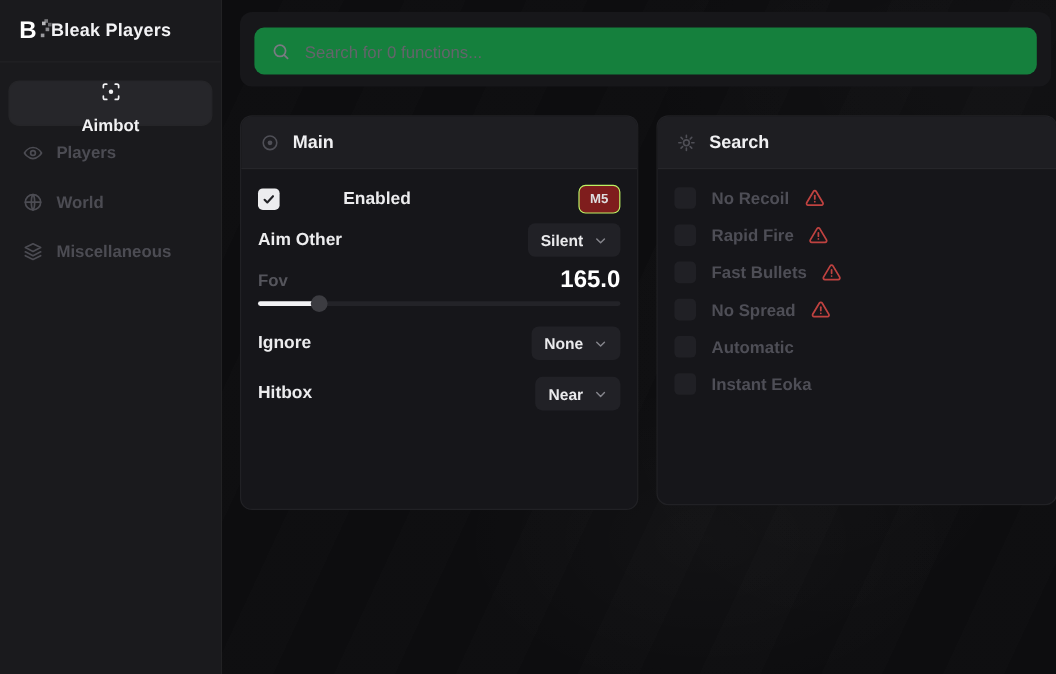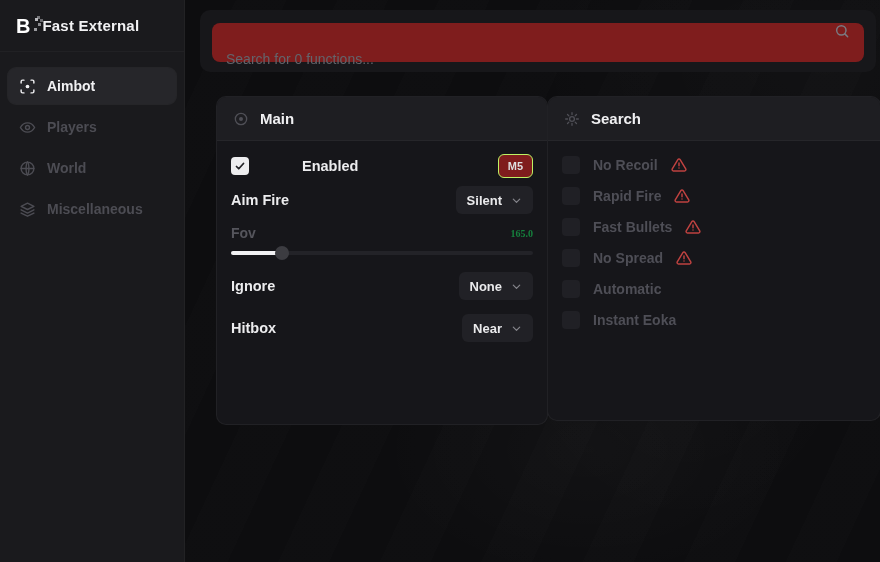--- a/index.html
+++ b/index.html
@@ -153,7 +153,7 @@
 <div class="sidebar">
   <div class="sidebar-header">
     <span class="logo-b">B</span>
-    <span class="app-title">Fast External</span>
+    <span class="app-title">Bleak Players</span>
   </div>
   <div class="nav">
 

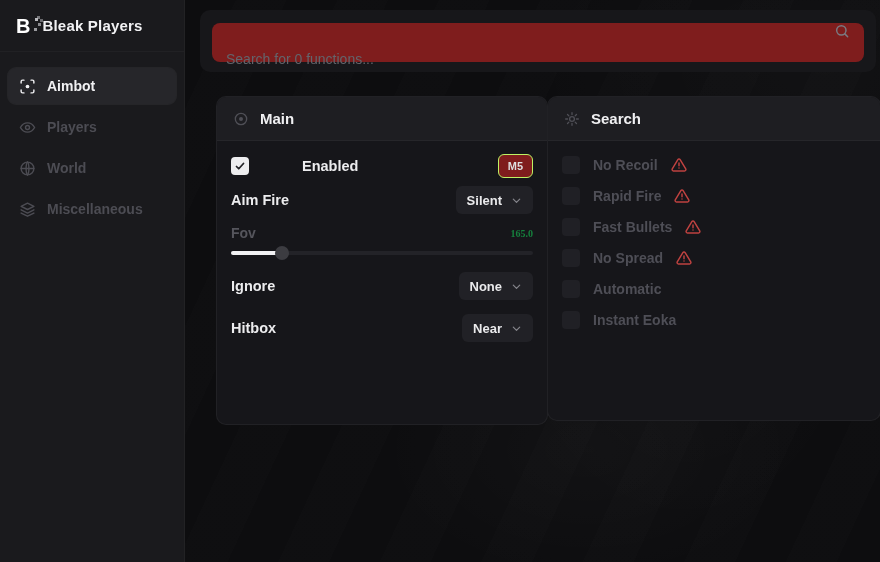--- a/index.html
+++ b/index.html
@@ -62,8 +62,8 @@
   }
   .search-box {
     position:absolute; left:12px; right:12px; top:13px; height:39px;
-    background:#7f1d1d; border-radius:8px;
-    display:flex; align-items:flex-end; gap:12px; padding:0 14px;flex-direction:column;
+    background:#15803d; border-radius:8px;
+    display:flex; align-items:center; gap:12px; padding:0 14px;
   }
   .search-box svg { width:16px; height:16px; flex:none; }
   .search-input {

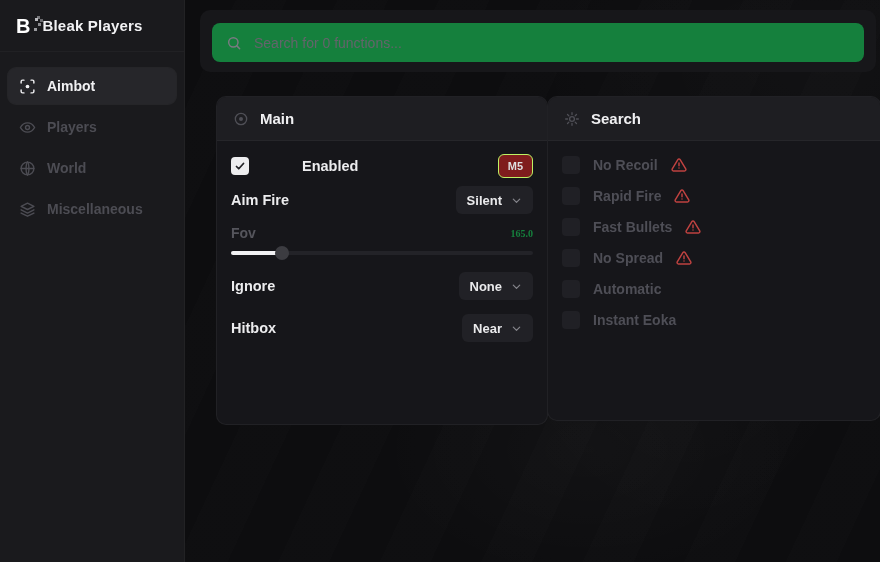--- a/index.html
+++ b/index.html
@@ -42,6 +42,7 @@
   .nav-item.active {
     background:#26262a; color:#f1f1f3;
     box-shadow:0 0 0 1px rgba(255,255,255,0.05);
+    flex-direction:column;
   }
 
   

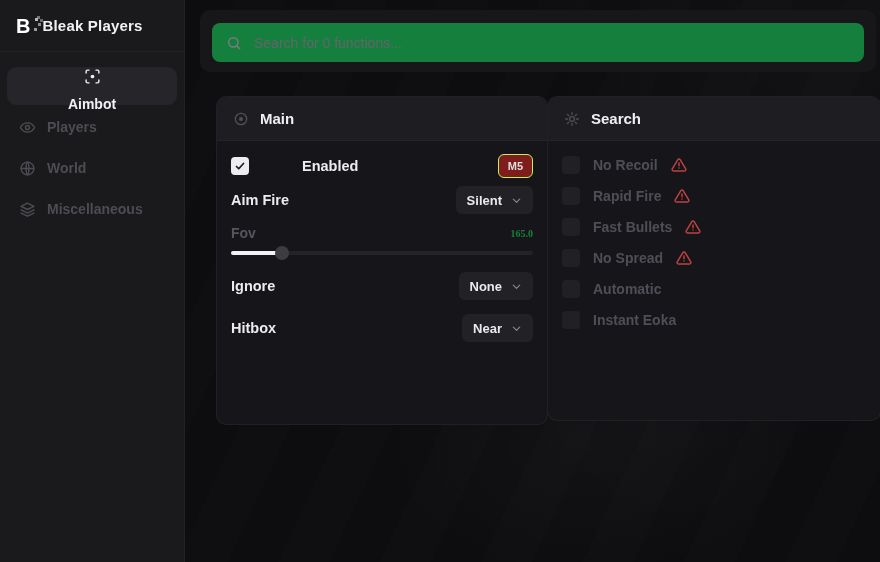--- a/index.html
+++ b/index.html
@@ -80,7 +80,7 @@
     border:1px solid rgba(255,255,255,0.05); border-radius:10px;
     z-index:1; overflow:hidden;
   }
-  .panel-main { left:31px; width:332px; height:329px; }
+  .panel-main { left:15px; width:332px; height:329px; }
   .panel-other { left:362px; width:334px; height:325px; }
   .panel-header {
     height:44px; background:#1e1e22;

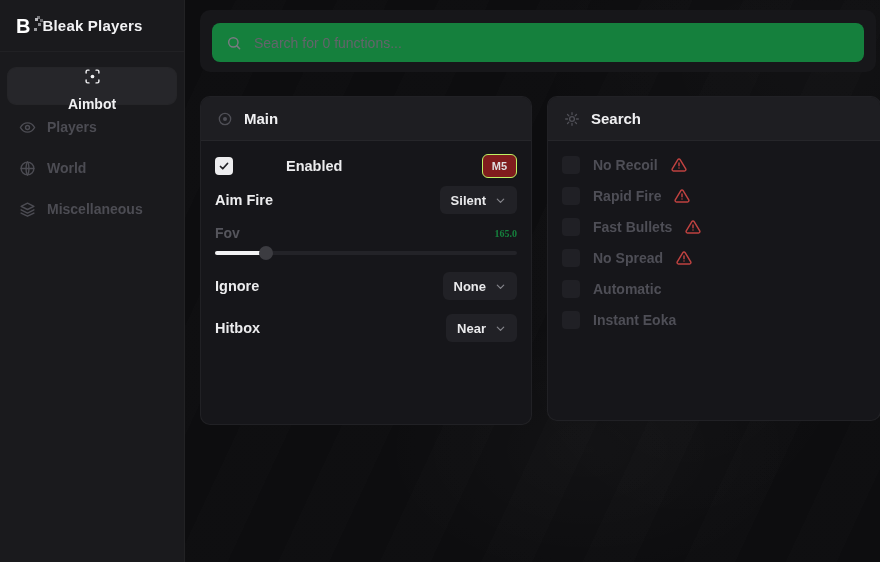--- a/index.html
+++ b/index.html
@@ -241,7 +241,7 @@
       </div>
 
       <div class="row">
-        <span class="ctl-label">Aim Fire</span>
+        <span class="ctl-label">Aim Other</span>
         <span class="dropdown">
           <span>Silent</span>
           <svg viewBox="0 0 24 24" fill="none" stroke="currentColor" stroke-width="2.6" stroke-linecap="round" stroke-linejoin="round">

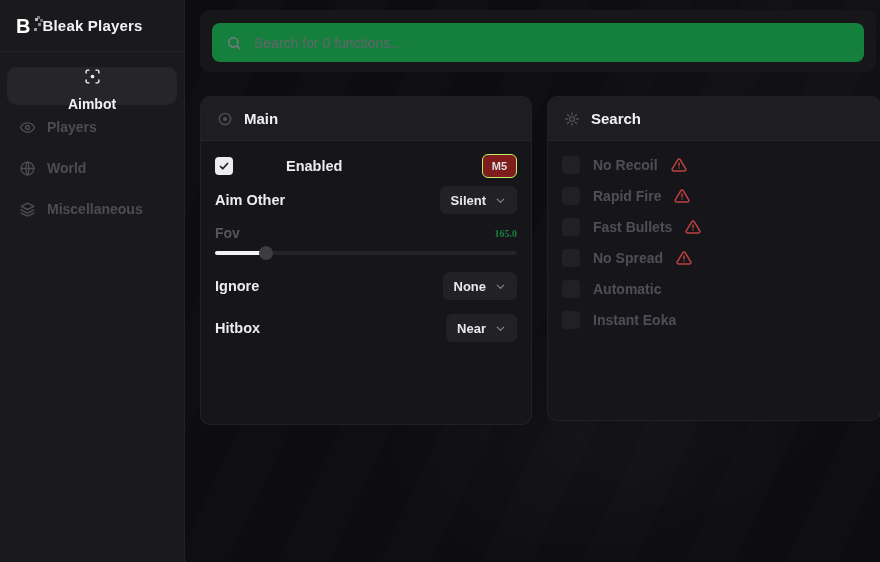--- a/index.html
+++ b/index.html
@@ -127,7 +127,7 @@
   
   .fov-labels { display:flex; align-items:center; justify-content:space-between; height:24px; margin-top:4px; }
   .fov-name { font-size:14px; font-weight:600; color:#55555c; }
-  .fov-value { font-size:10px; font-weight:700; color:#15803d;font-family:Liberation Serif, serif; }
+  .fov-value { font-size:20px; font-weight:700; color:#ffffff; }
   .slider { position:relative; height:16px; margin-bottom:8px; cursor:pointer; }
   .slider-track {
     position:absolute; left:0; right:0; top:6px; height:4px;

